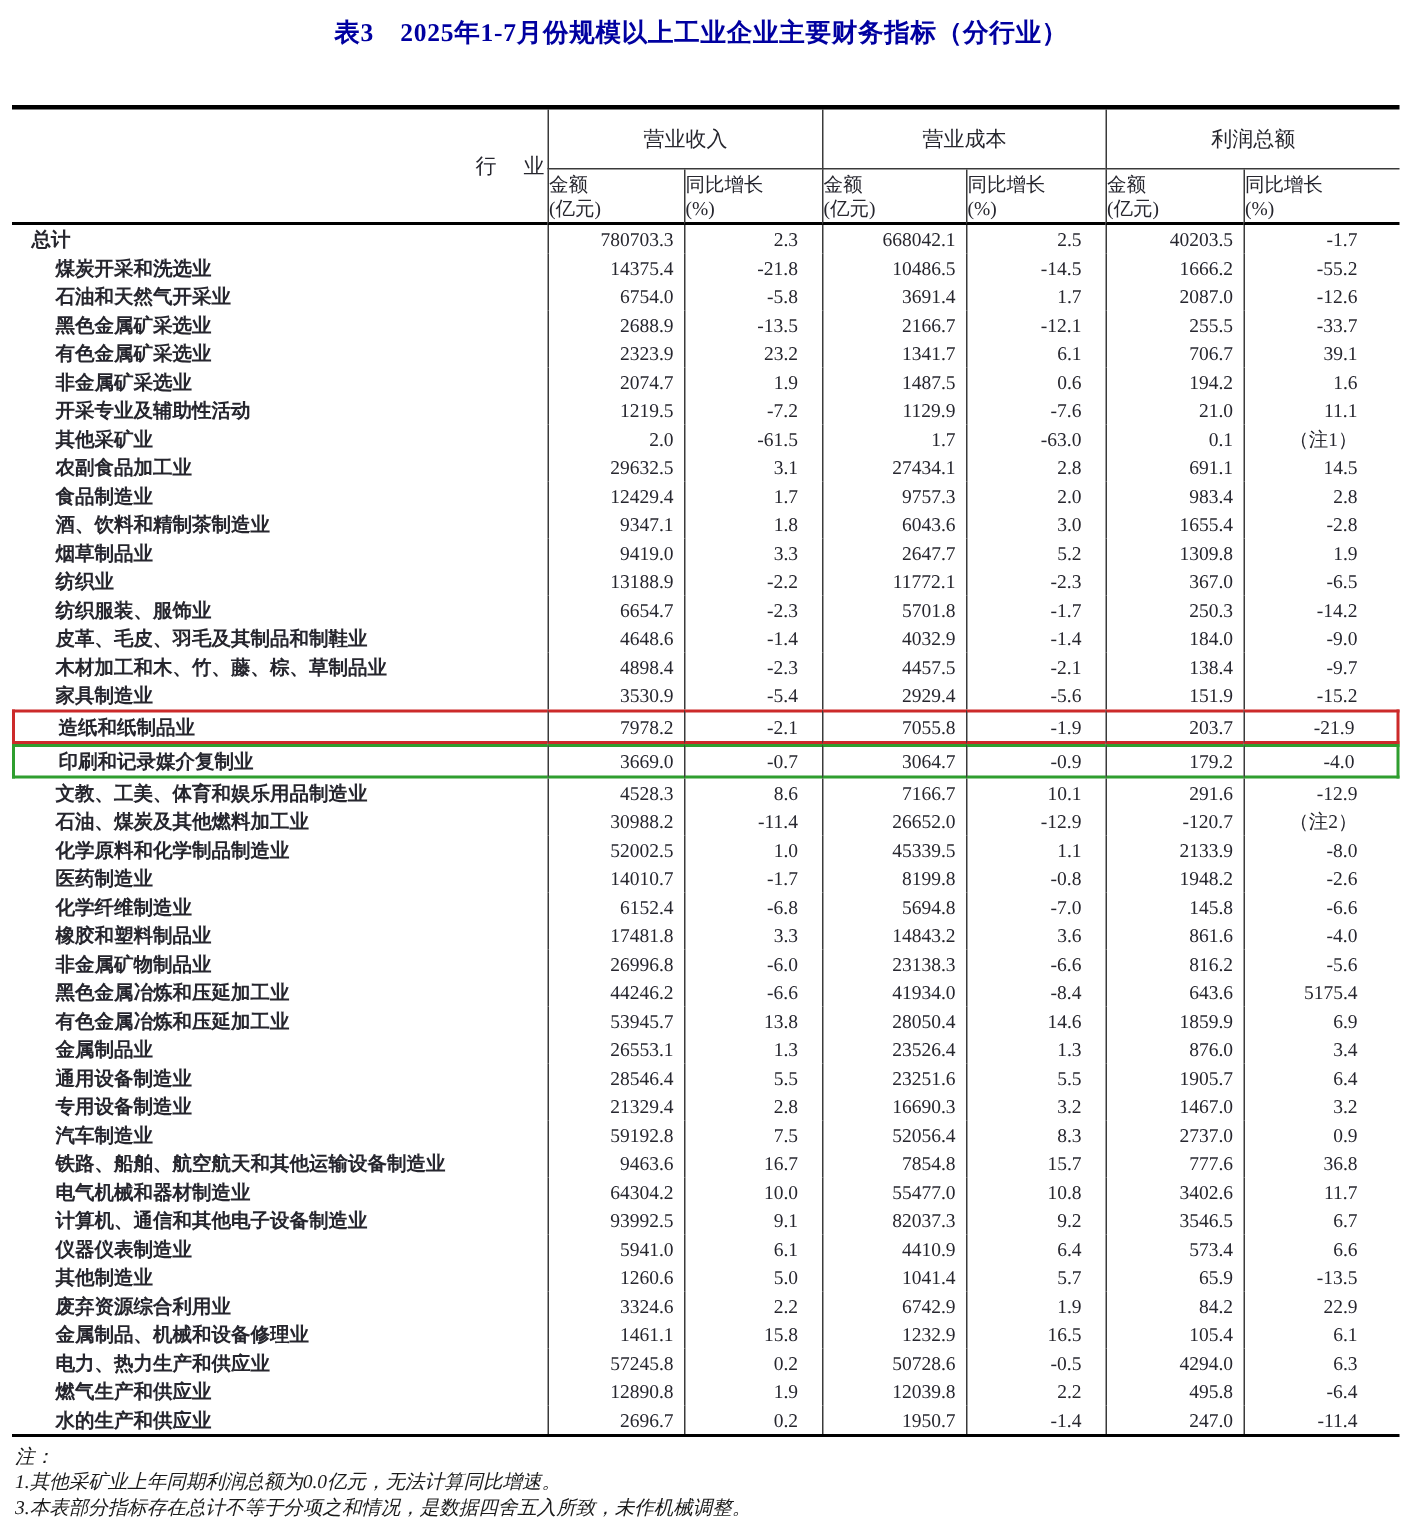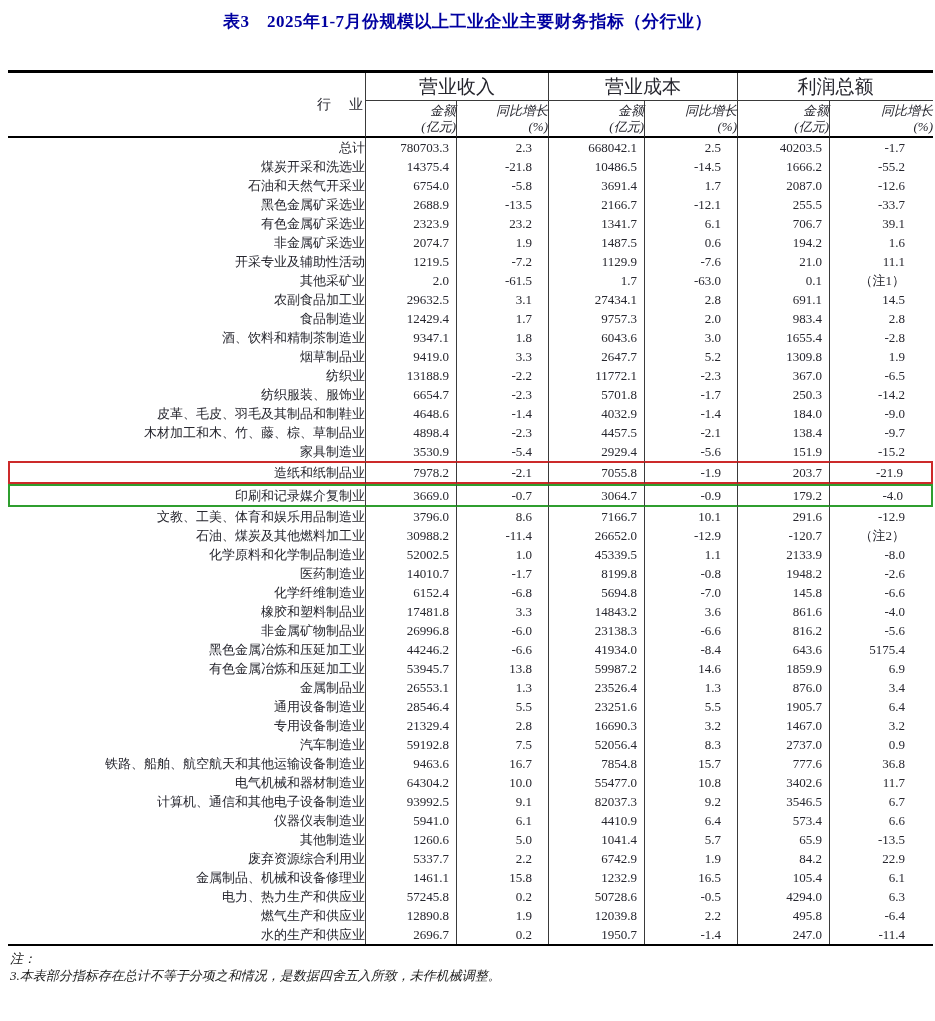--- a/index.html
+++ b/index.html
@@ -36,8 +36,8 @@
     border-bottom: 2px solid #000;
   }
   .th-group {
-    height: 28px;
-    font-size: 19px;
+    height: 40px;
+    font-size: 14px;
     text-align: center;
     vertical-align: middle;
     border-left: 1px solid #3a3a3a;

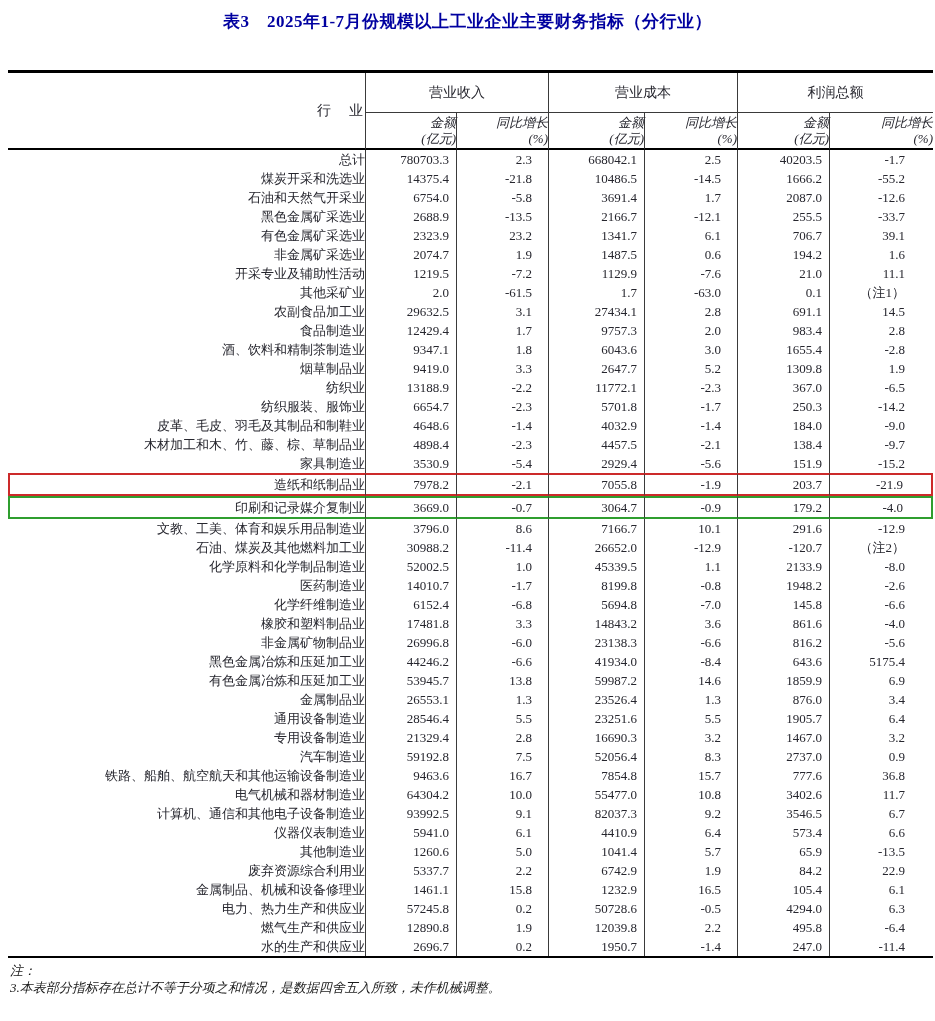--- a/index.html
+++ b/index.html
@@ -47,11 +47,10 @@
     height: 37px;
     font-size: 13px;
     line-height: 16px;
-    text-align: right;
+    text-align: left;
     vertical-align: middle;
     border-left: 1px solid #3a3a3a;
     border-bottom: 2px solid #000;
-    font-style: italic;
   }
   tbody td {
     height: 19px;

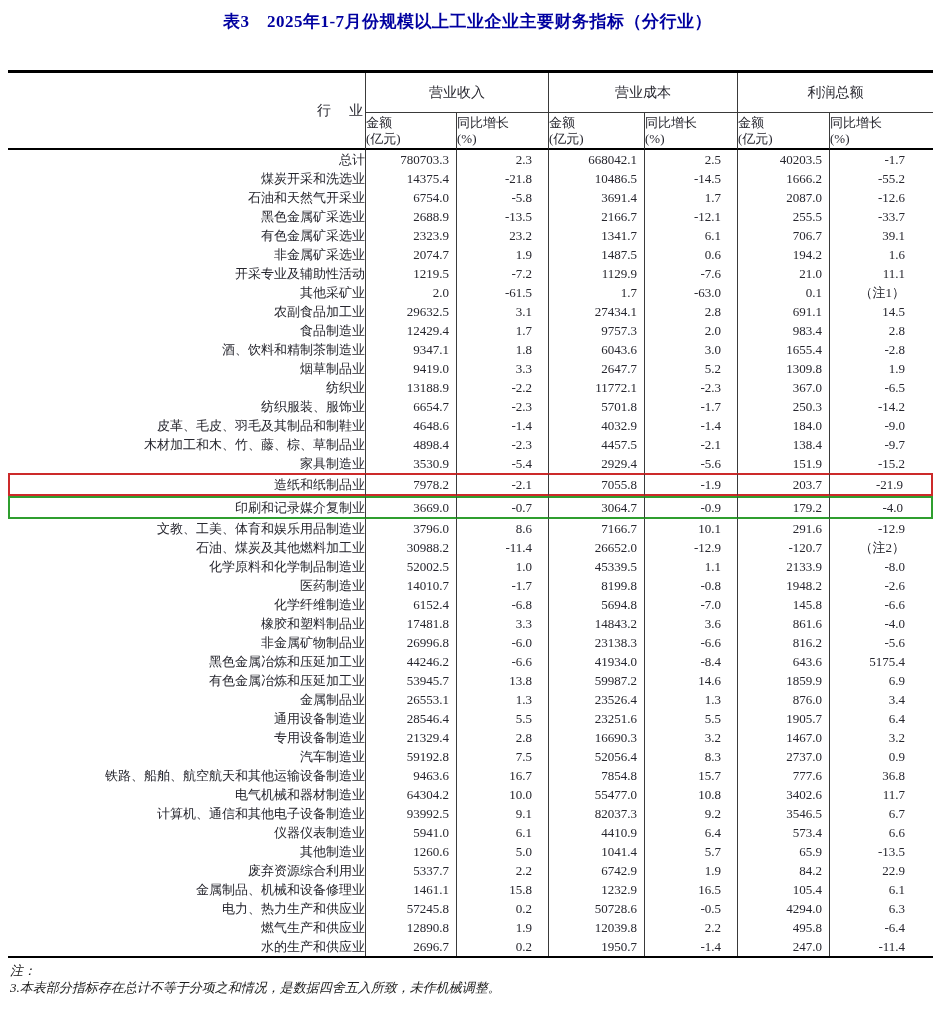--- a/index.html
+++ b/index.html
@@ -61,7 +61,7 @@
     overflow: hidden;
   }
   tbody td:not(:first-child) { border-left: 1px solid #3a3a3a; }
-  .c-name { padding-left: 13px; text-align: right; }
+  .c-name { padding-left: 13px; text-align: left; font-weight: bold; }
   .c-name.ind { padding-left: 29px; }
   .c-amt { text-align: right; padding-right: 7px; }
   .c-gr  { text-align: right; padding-right: 16px; }

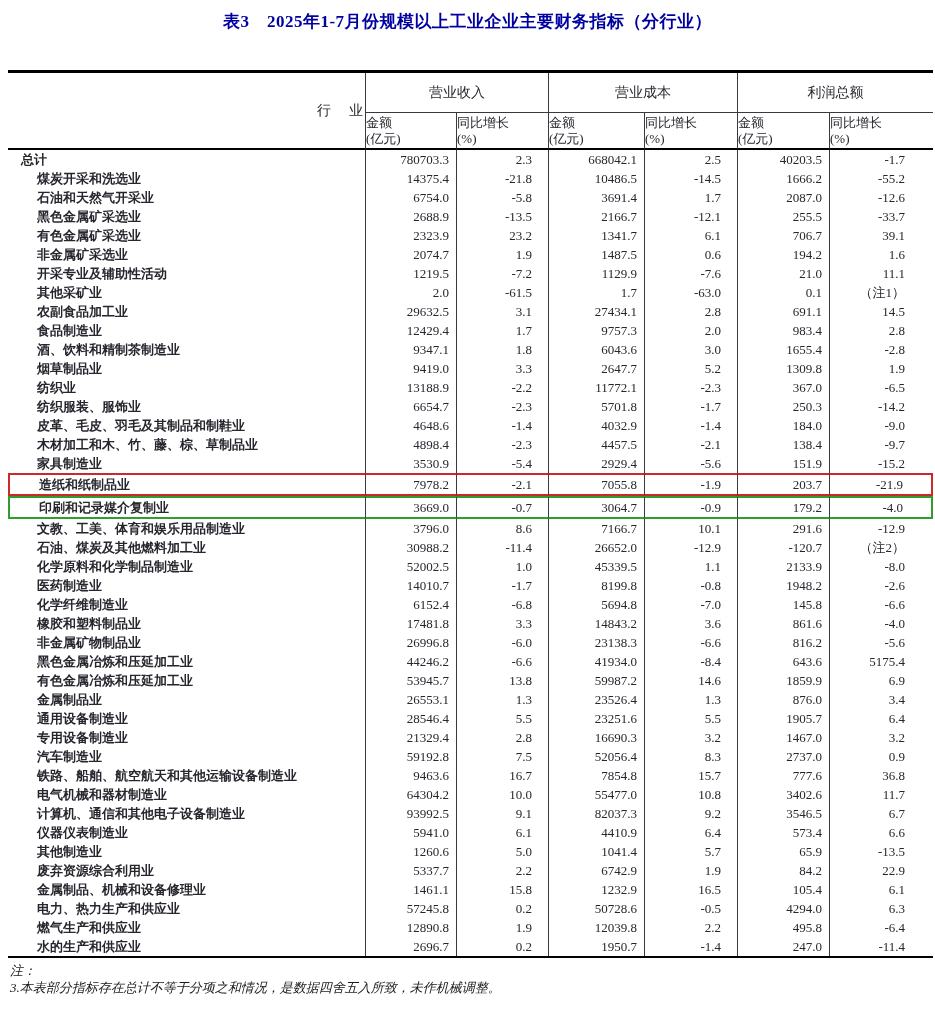--- a/index.html
+++ b/index.html
@@ -304,7 +304,7 @@
       </tr>
       <tr>
         <td class="c-name ind">文教、工美、体育和娱乐用品制造业</td>
-        <td class="c-amt">3796.0</td>
+        <td class="c-amt">4528.3</td>
         <td class="c-gr">8.6</td>
         <td class="c-amt">7166.7</td>
         <td class="c-gr">10.1</td>

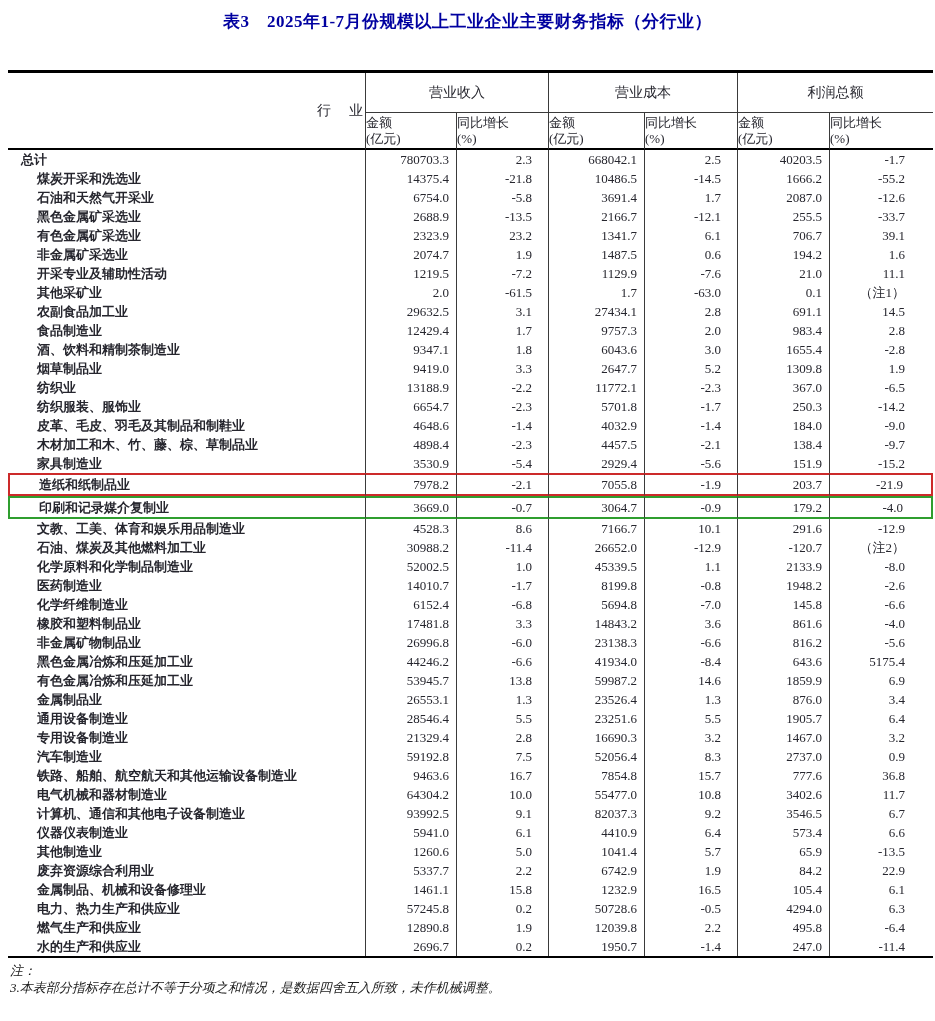--- a/index.html
+++ b/index.html
@@ -378,7 +378,7 @@
         <td class="c-name ind">有色金属冶炼和压延加工业</td>
         <td class="c-amt">53945.7</td>
         <td class="c-gr">13.8</td>
-        <td class="c-amt">59987.2</td>
+        <td class="c-amt">28050.4</td>
         <td class="c-gr">14.6</td>
         <td class="c-amt">1859.9</td>
         <td class="c-gr last">6.9</td>

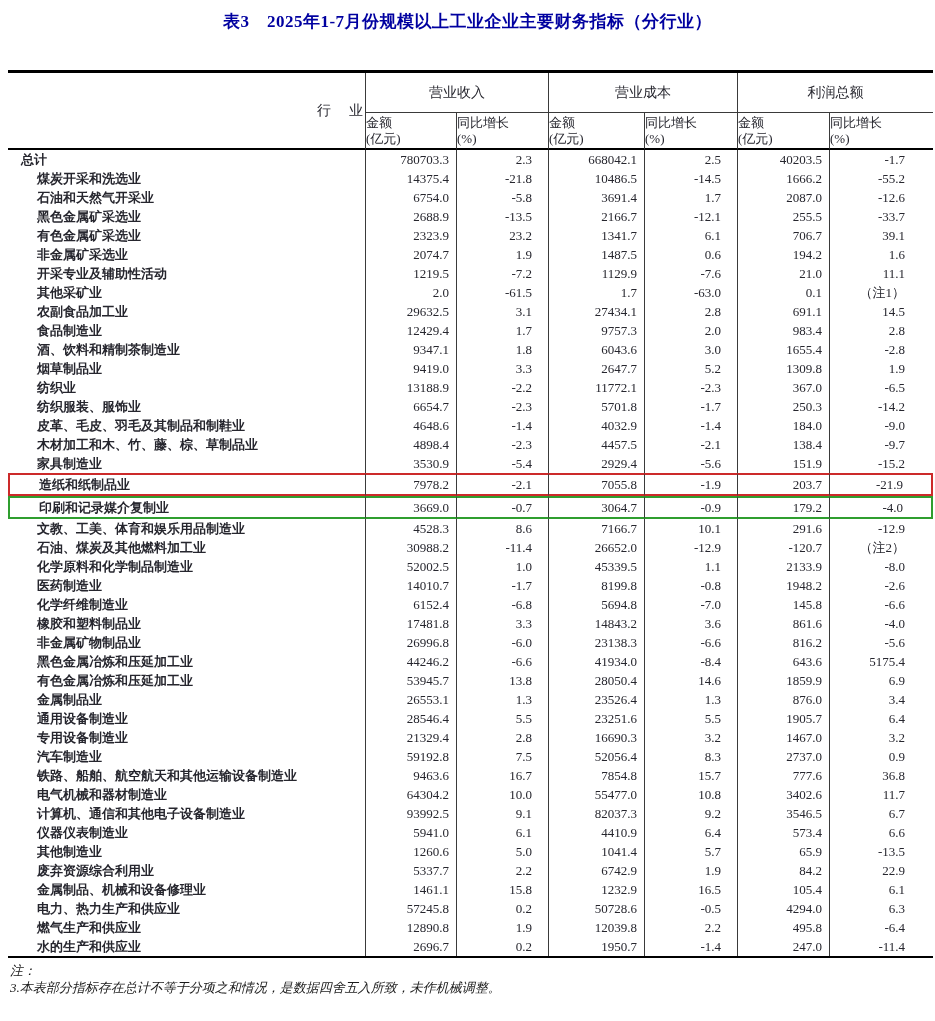--- a/index.html
+++ b/index.html
@@ -466,7 +466,7 @@
       </tr>
       <tr>
         <td class="c-name ind">废弃资源综合利用业</td>
-        <td class="c-amt">5337.7</td>
+        <td class="c-amt">3324.6</td>
         <td class="c-gr">2.2</td>
         <td class="c-amt">6742.9</td>
         <td class="c-gr">1.9</td>

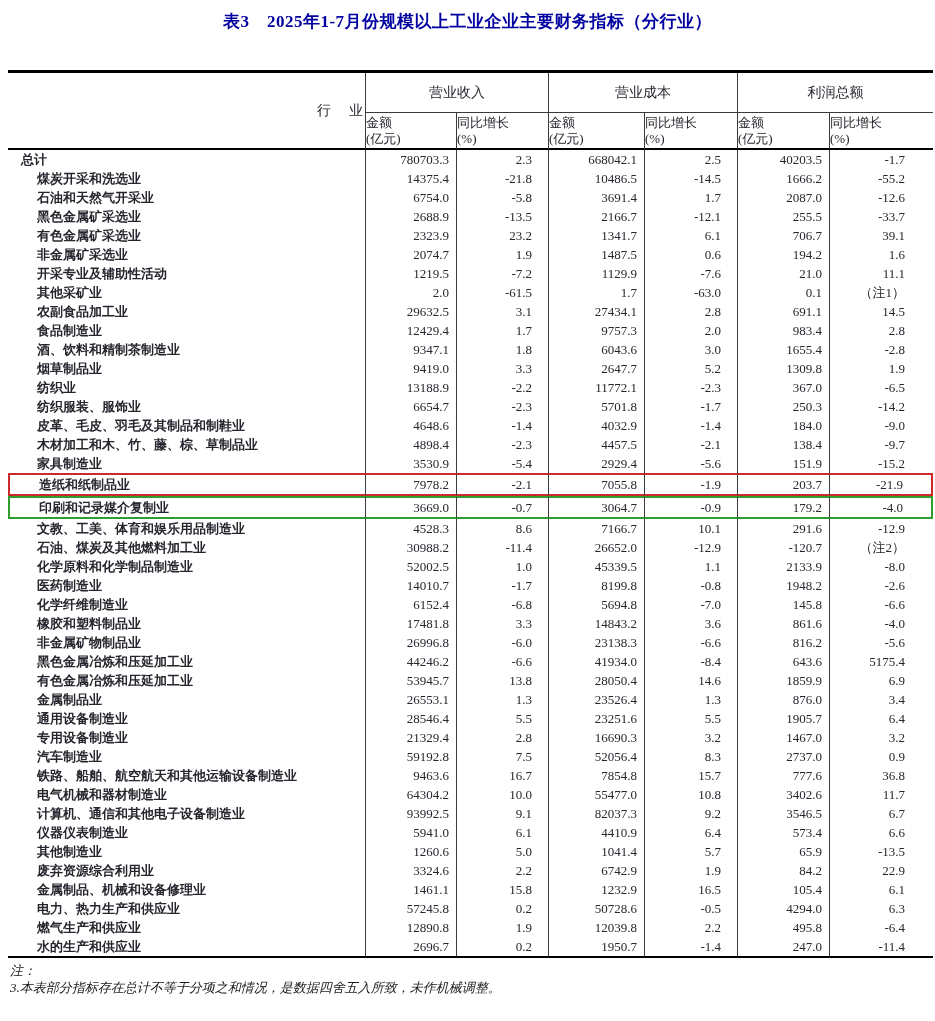--- a/index.html
+++ b/index.html
@@ -514,6 +514,7 @@
 
 <div class="notes">
   <div>注：</div>
+  <div>1.其他采矿业上年同期利润总额为0.0亿元，无法计算同比增速。</div>
   <div>3.本表部分指标存在总计不等于分项之和情况，是数据四舍五入所致，未作机械调整。</div>
 </div>
 

